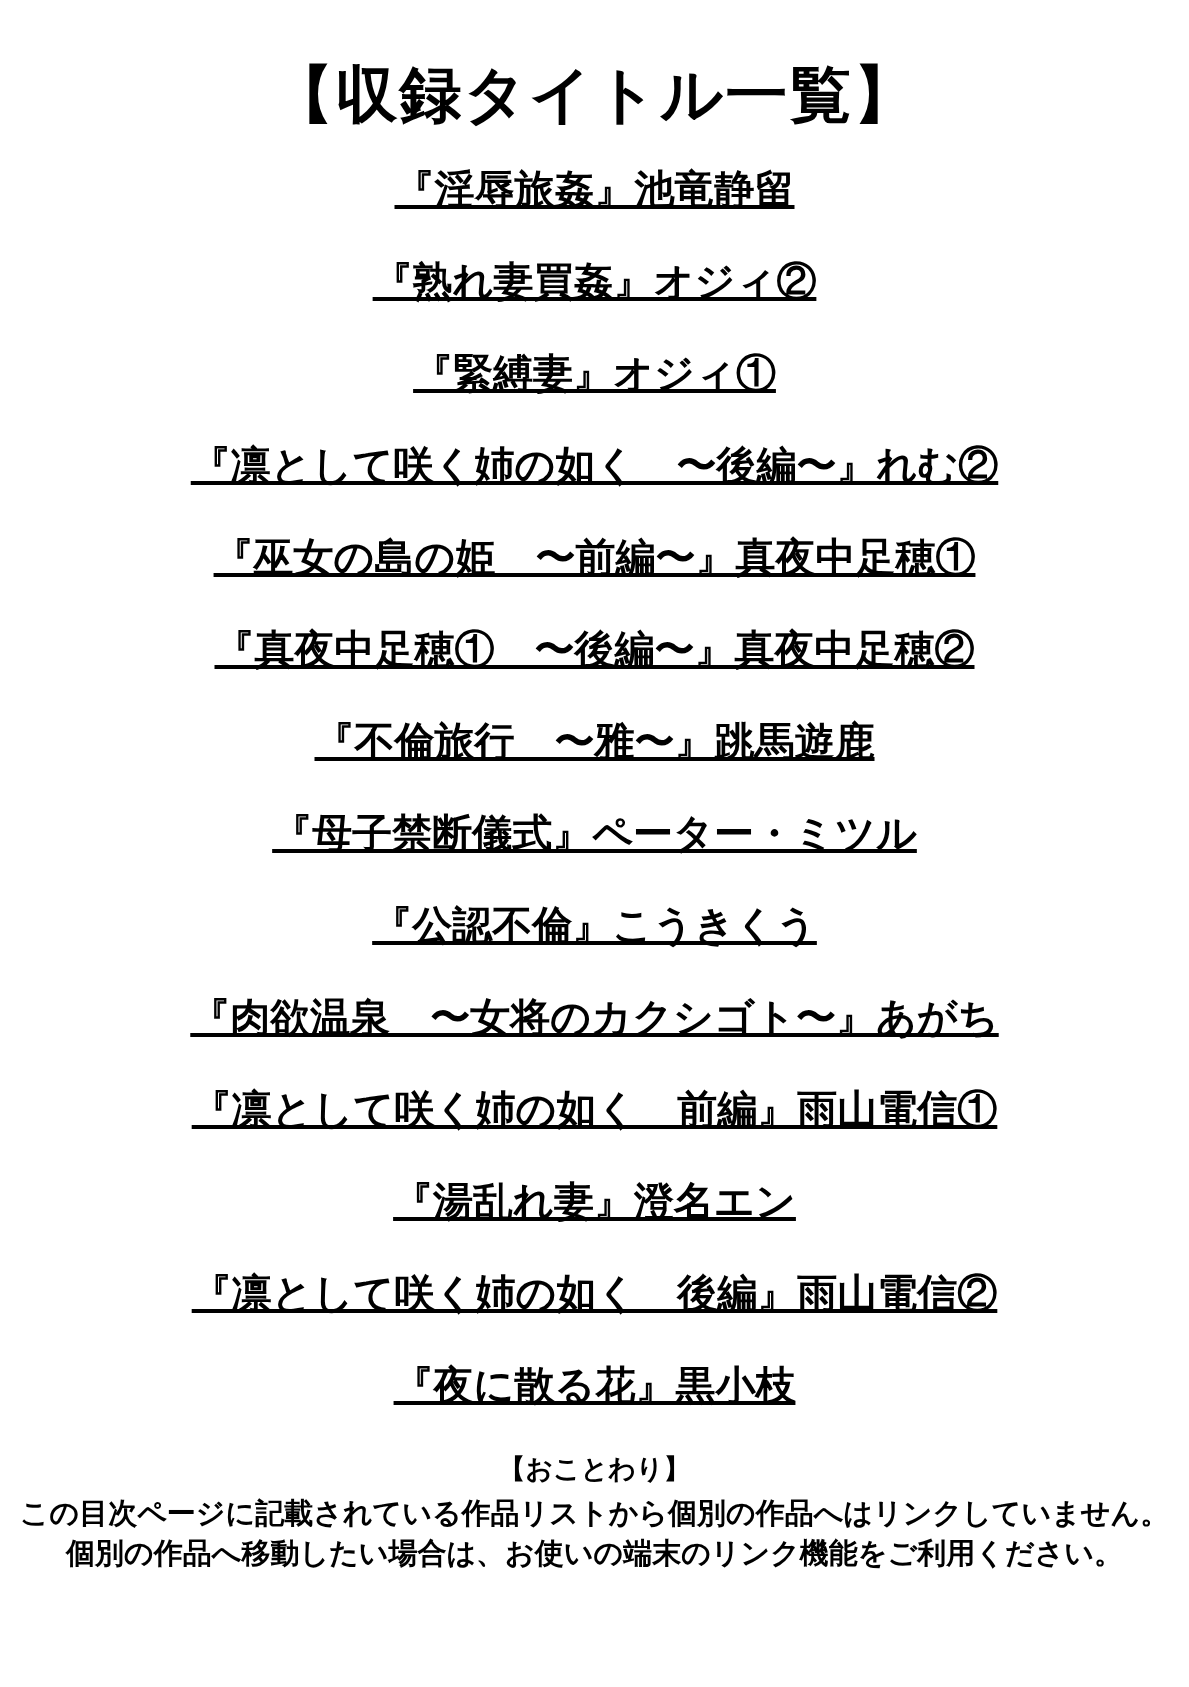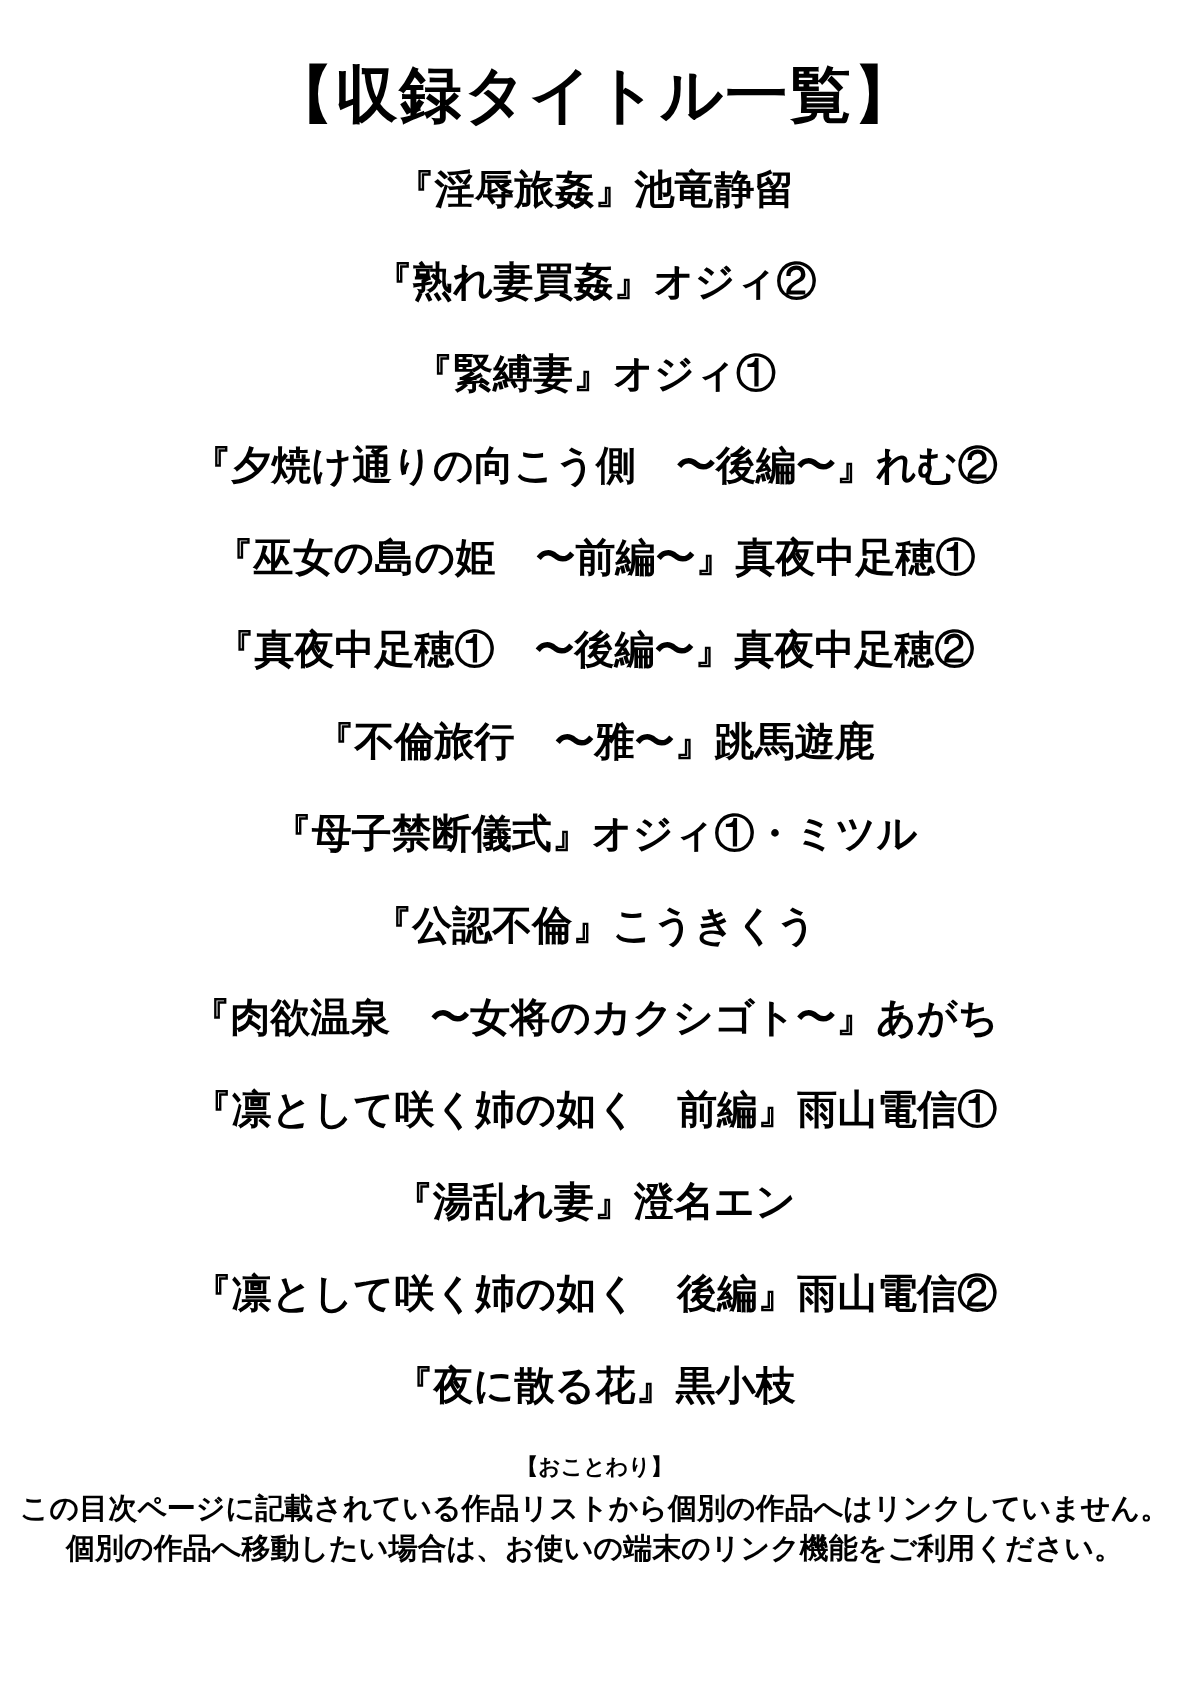--- a/index.html
+++ b/index.html
@@ -36,6 +36,7 @@
     display: flex;
     flex-direction: column;
     align-items: center;
+    text-decoration: underline;
   }
   .toc-item {
     font-family: "Liberation Serif", "DejaVu Serif", serif;

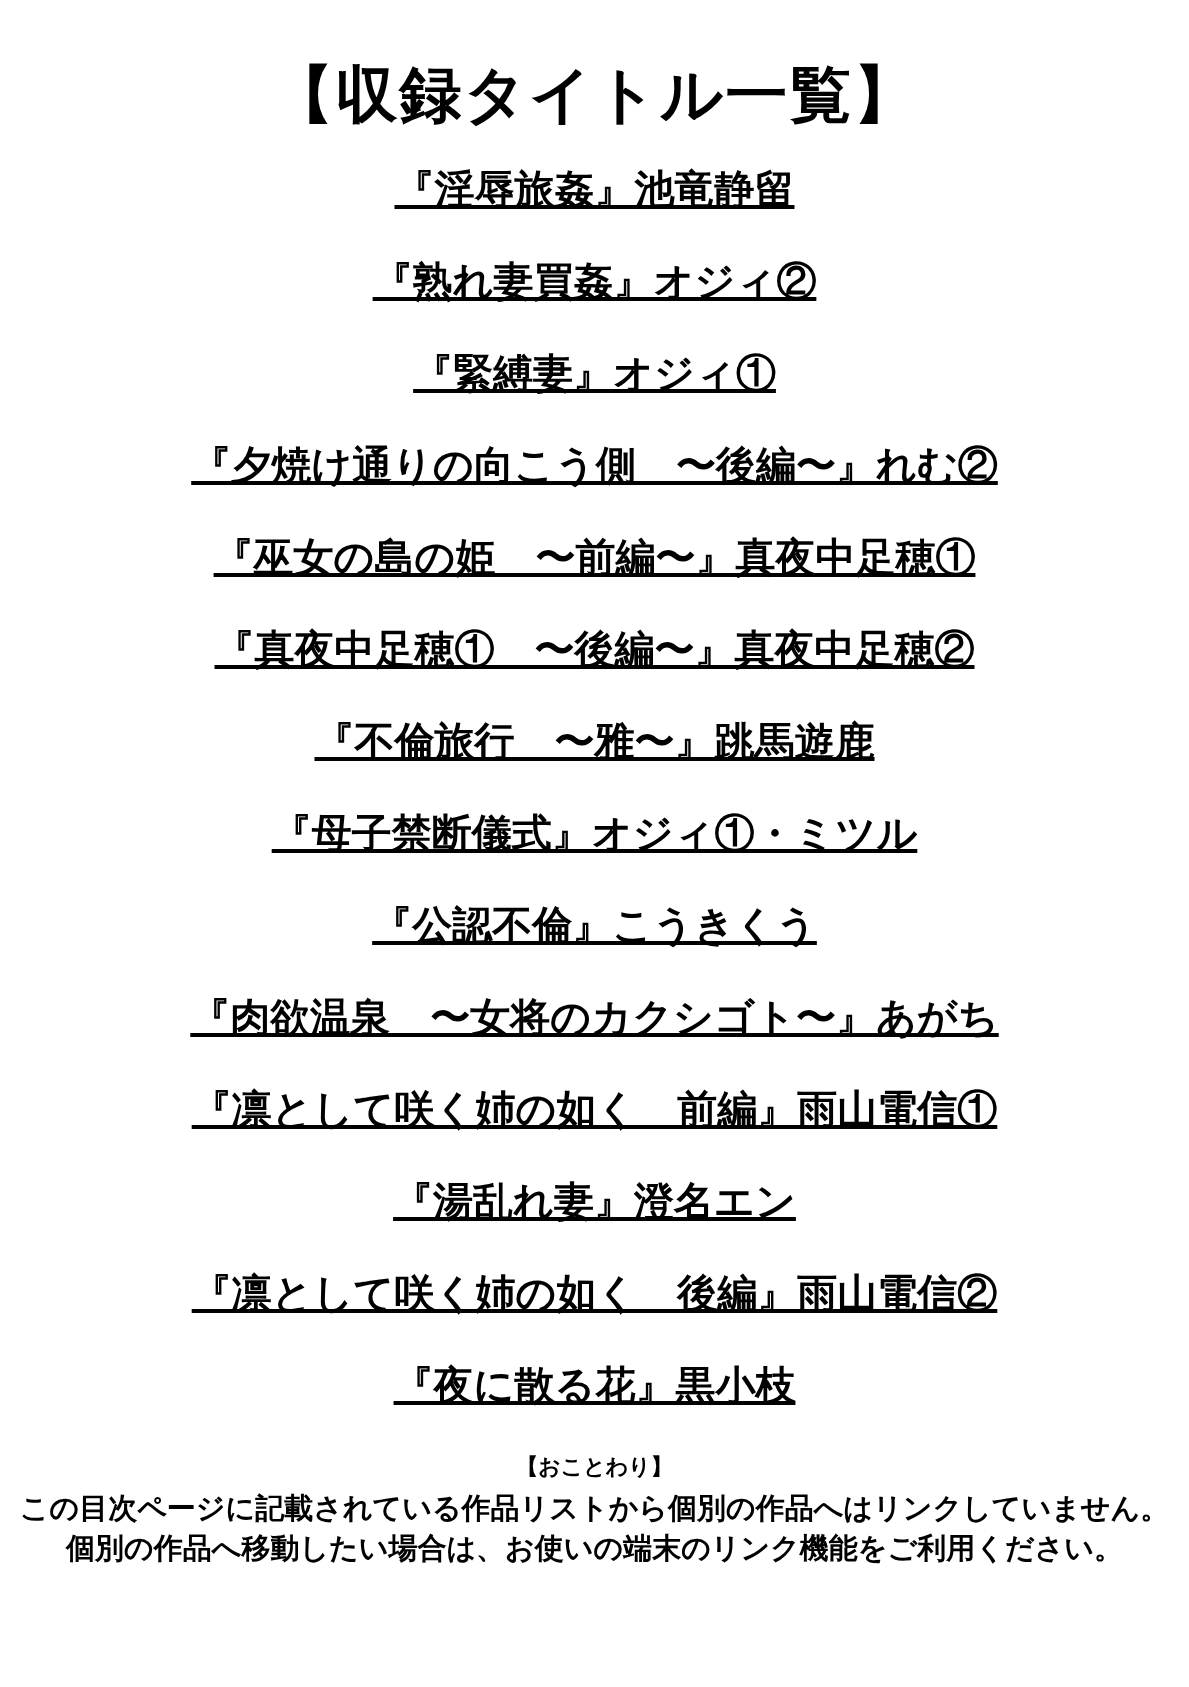--- a/index.html
+++ b/index.html
@@ -83,7 +83,7 @@
     <div class="toc-item">『淫辱旅姦』池竜静留</div>
     <div class="toc-item">『熟れ妻買姦』オジィ②</div>
     <div class="toc-item">『緊縛妻』オジィ①</div>
-    <div class="toc-item">『夕焼け通りの向こう側　〜後編〜』れむ②</div>
+    <div class="toc-item">『凛として咲く姉の如く　〜後編〜』れむ②</div>
     <div class="toc-item">『巫女の島の姫　〜前編〜』真夜中足穂①</div>
     <div class="toc-item">『真夜中足穂①　〜後編〜』真夜中足穂②</div>
     <div class="toc-item">『不倫旅行　〜雅〜』跳馬遊鹿</div>

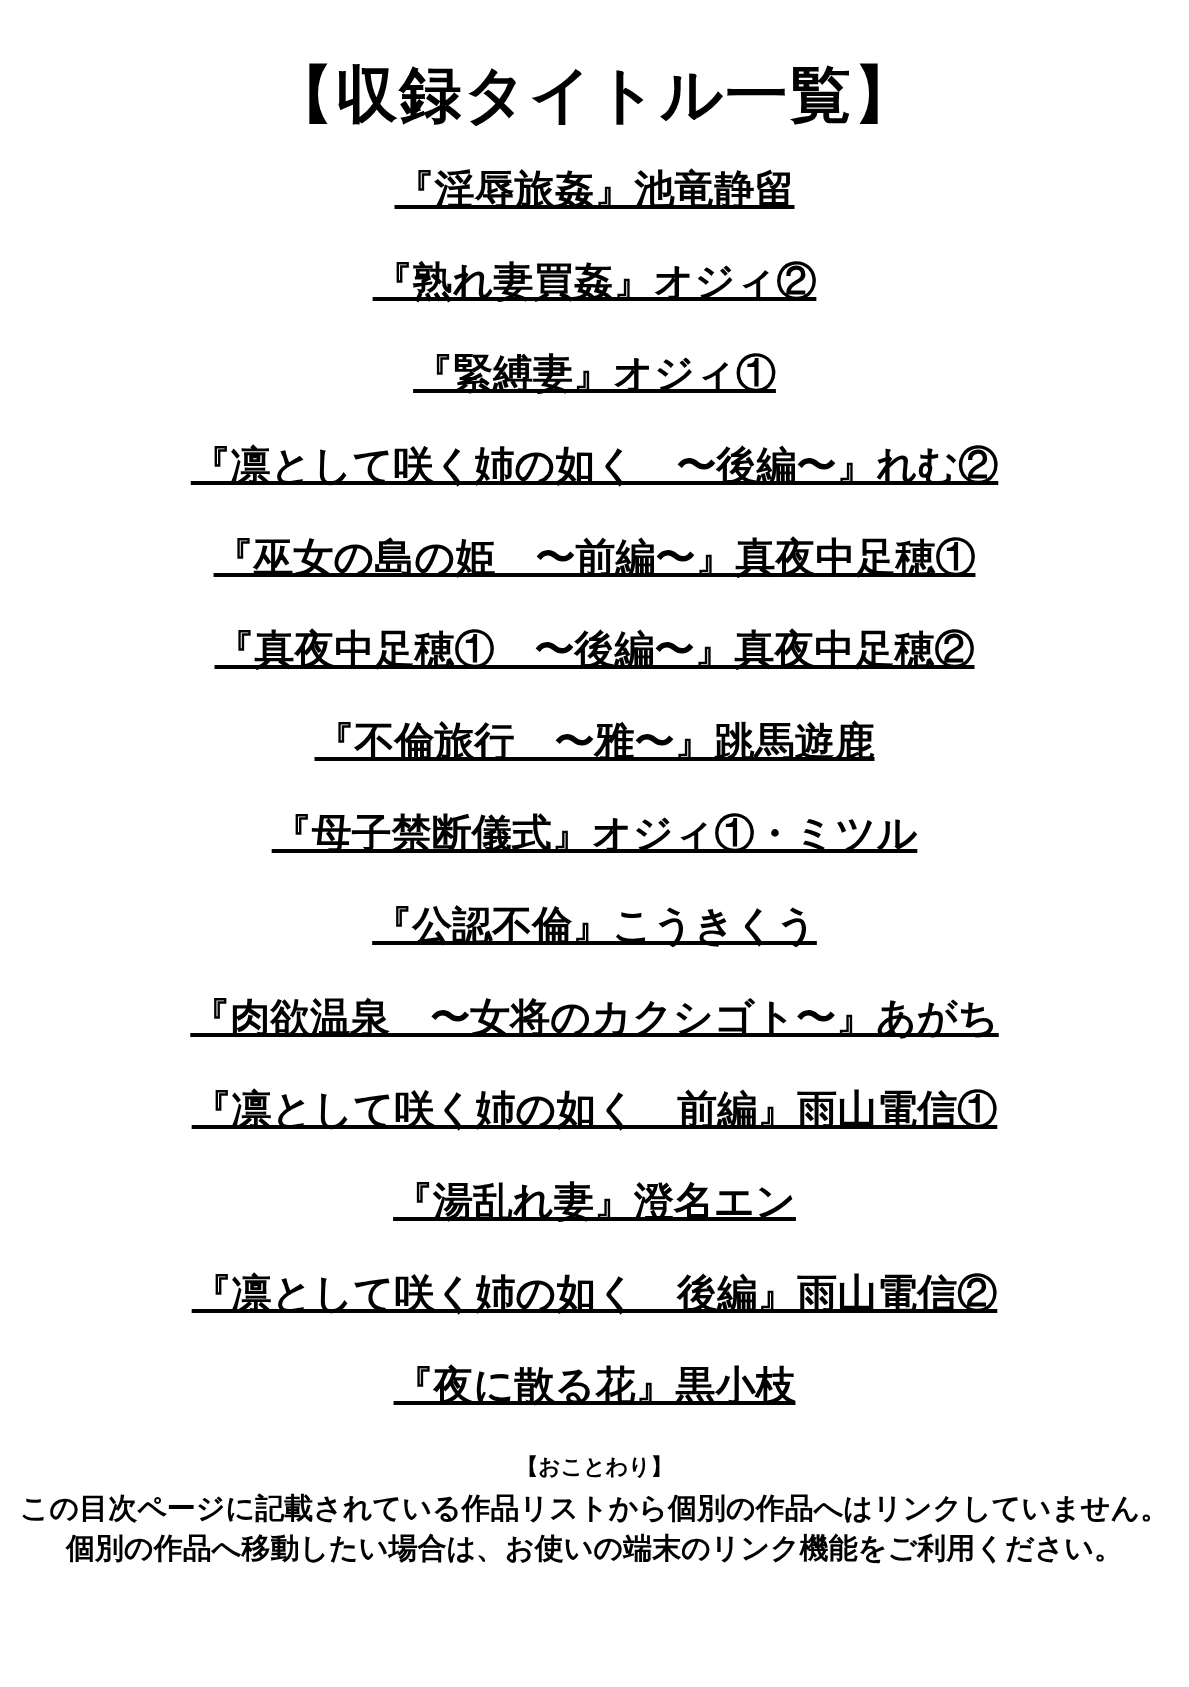--- a/index.html
+++ b/index.html
@@ -87,7 +87,7 @@
     <div class="toc-item">『巫女の島の姫　〜前編〜』真夜中足穂①</div>
     <div class="toc-item">『真夜中足穂①　〜後編〜』真夜中足穂②</div>
     <div class="toc-item">『不倫旅行　〜雅〜』跳馬遊鹿</div>
-    <div class="toc-item">『母子禁断儀式』オジィ①・ミツル</div>
+    <div class="toc-item">『母子禁断儀式』ペーター・ミツル</div>
     <div class="toc-item">『公認不倫』こうきくう</div>
     <div class="toc-item">『肉欲温泉　〜女将のカクシゴト〜』あがち</div>
     <div class="toc-item">『凛として咲く姉の如く　前編』雨山電信①</div>

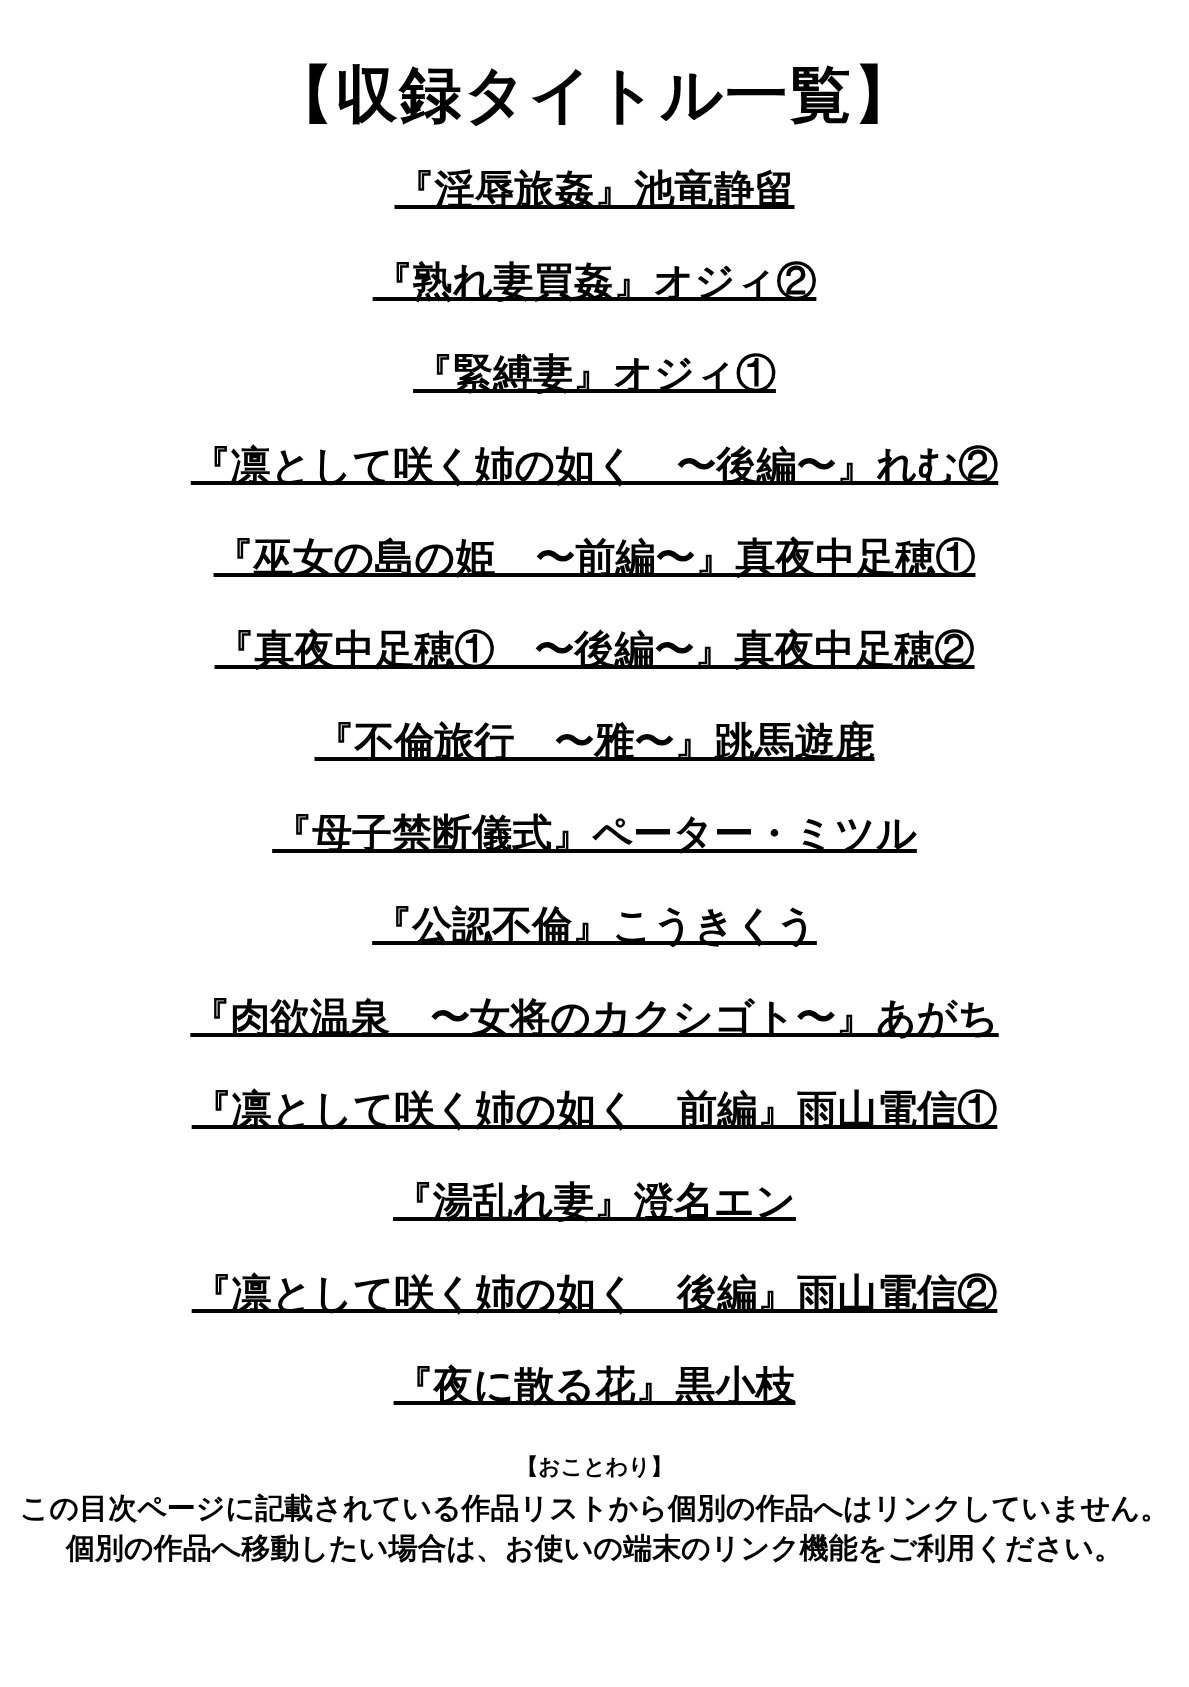--- a/index.html
+++ b/index.html
@@ -59,7 +59,7 @@
   .notice-heading {
     font-family: "Liberation Sans", "DejaVu Sans", sans-serif;
     font-weight: bold;
-    font-size: 22px;
+    font-size: 27px;
     line-height: 1;
     margin-bottom: 10px;
     white-space: nowrap;

